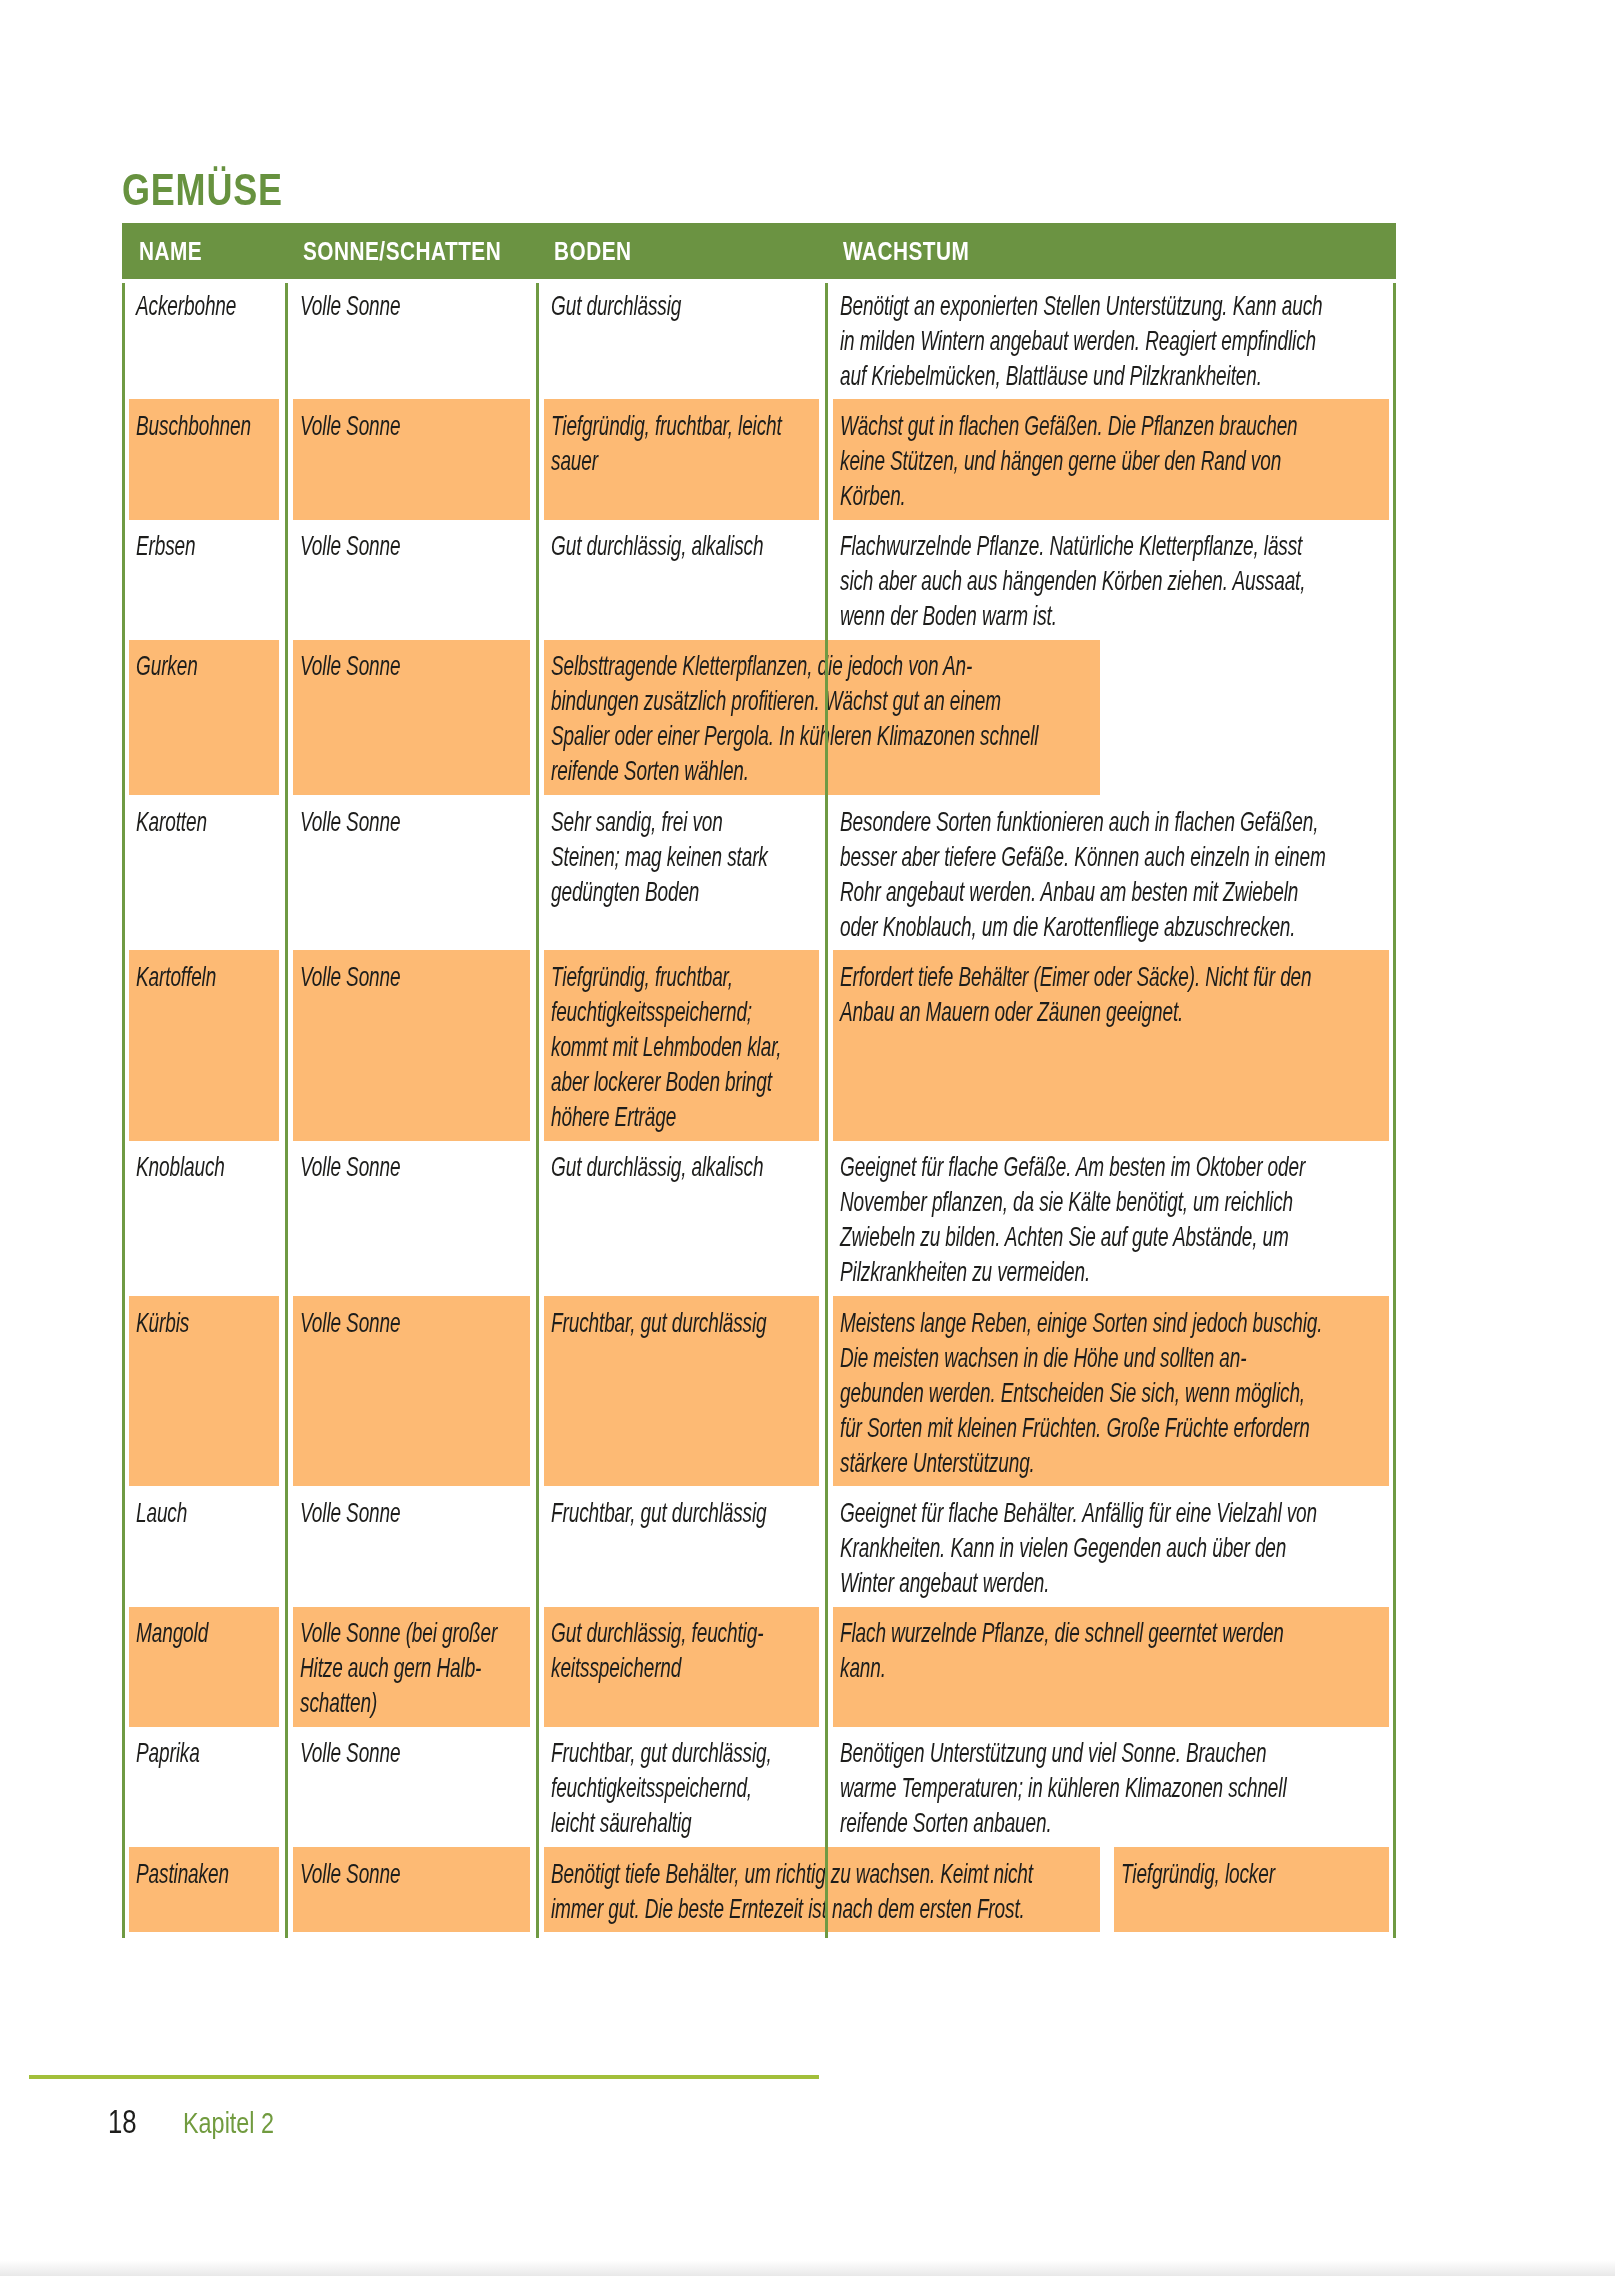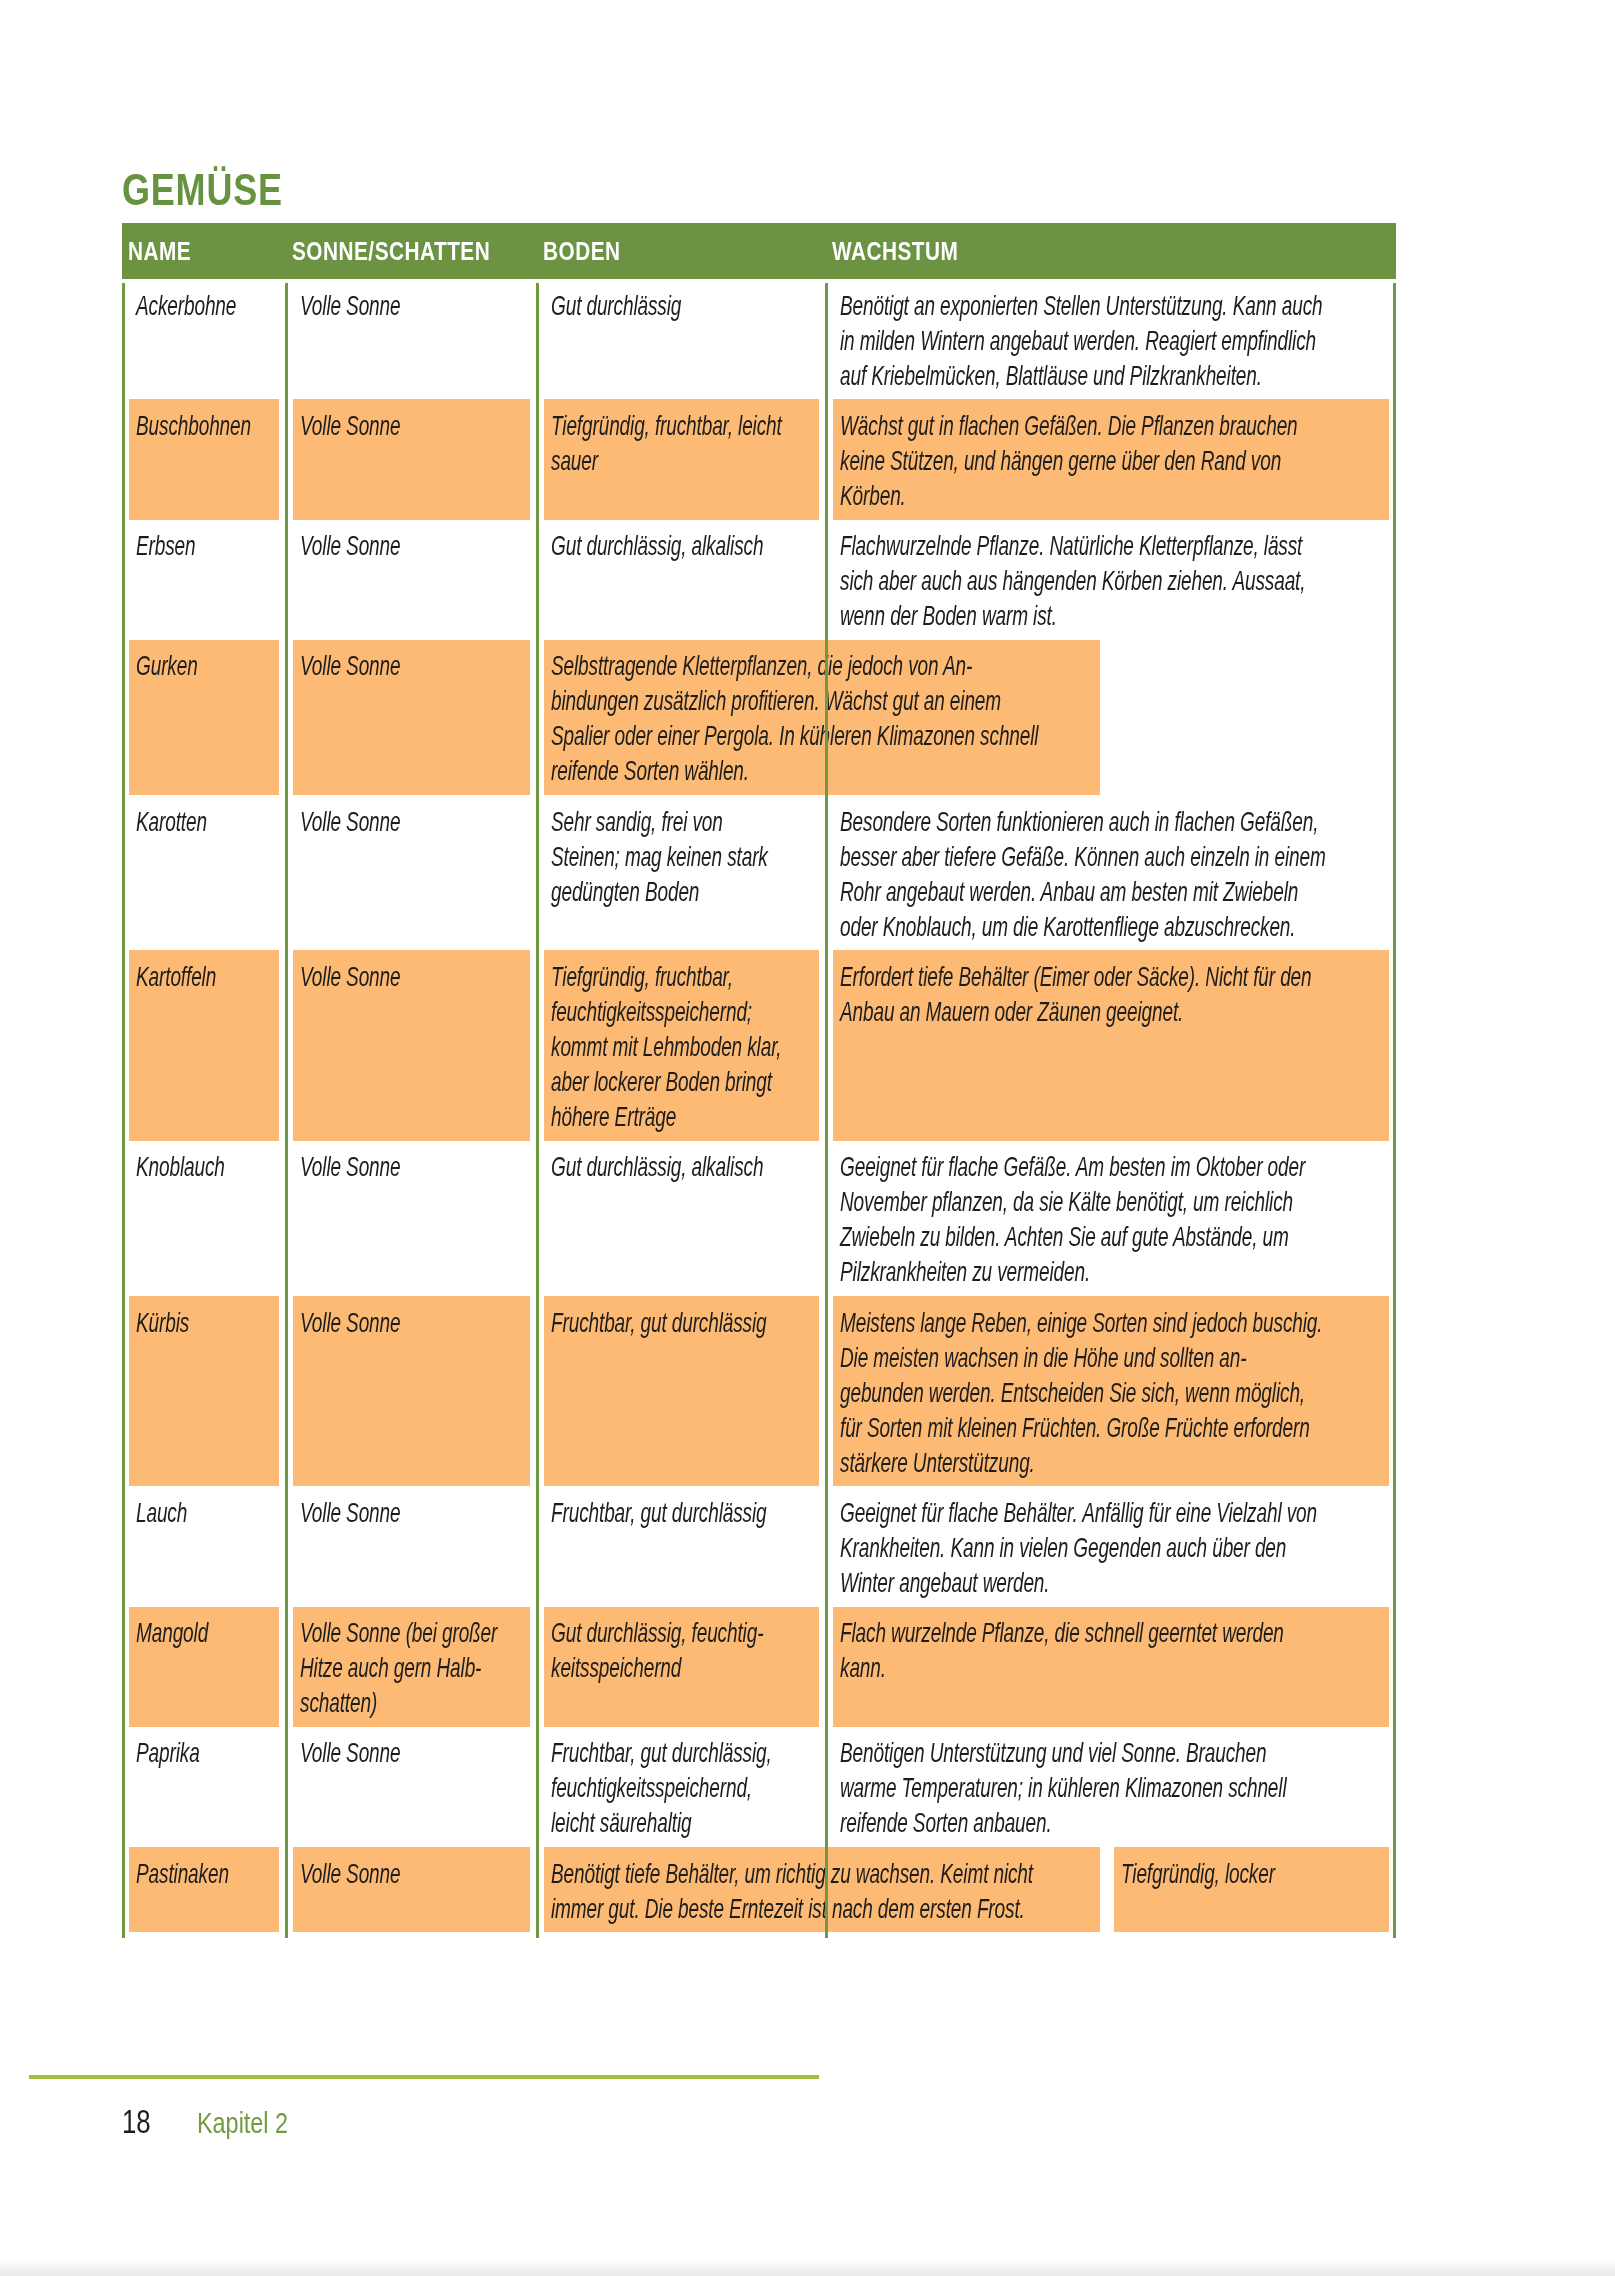--- a/index.html
+++ b/index.html
@@ -21,7 +21,7 @@
   
   .table{position:absolute;left:122px;top:223px;width:1274px}
   .thead{display:flex;background:#6b9342;height:56px;align-items:center}
-  .th{box-sizing:border-box;padding-left:6px}
+  .th{box-sizing:border-box;padding-left:17px}
   .th .hd{
     display:block;color:#ffffff;font-weight:bold;font-size:26px;
     letter-spacing:0.6px;transform:scaleX(0.80);transform-origin:0 50%;

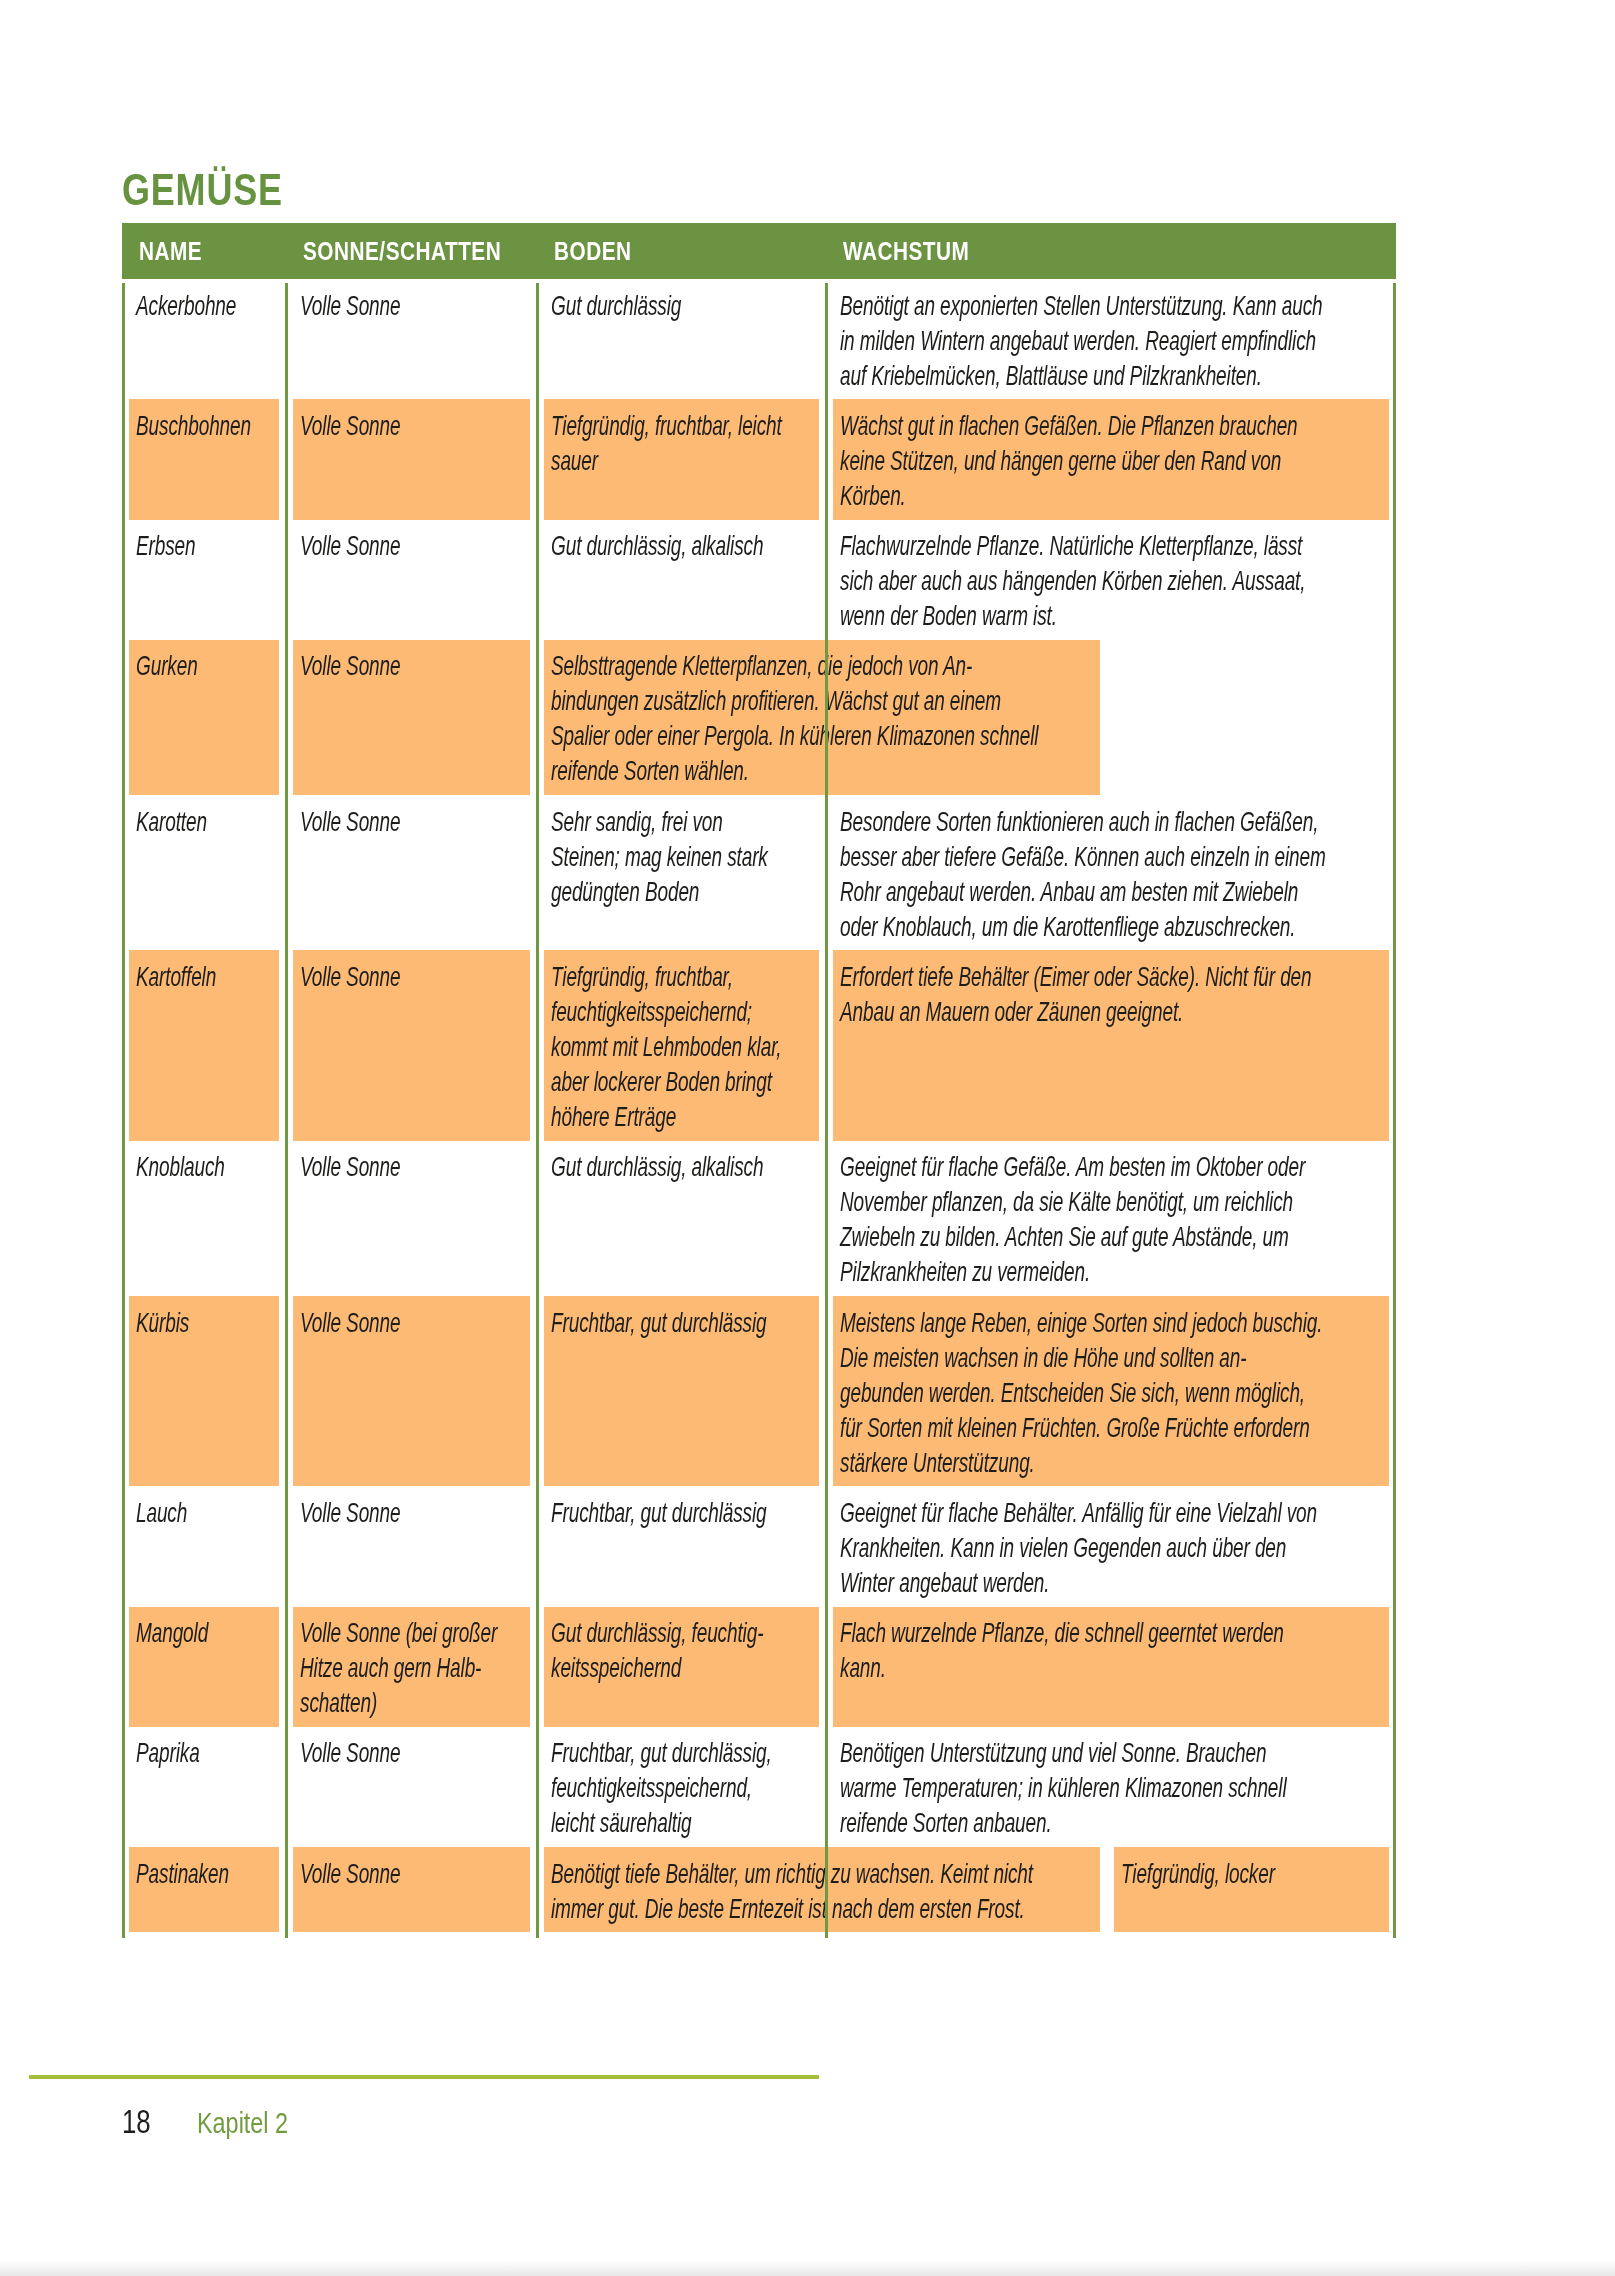--- a/index.html
+++ b/index.html
@@ -62,7 +62,7 @@
     position:absolute;left:29px;top:2075px;width:790px;height:3.8px;
     background:#a2bf3a;
   }
-  .footer{position:absolute;left:122px;top:2102px;display:flex;align-items:baseline;gap:38px}
+  .footer{position:absolute;left:108px;top:2102px;display:flex;align-items:baseline;gap:38px}
   .page-num{
     font-size:33px;color:#1d1d1b;font-weight:500;line-height:1.2;
     transform:scaleX(0.78);transform-origin:0 50%;white-space:nowrap;

